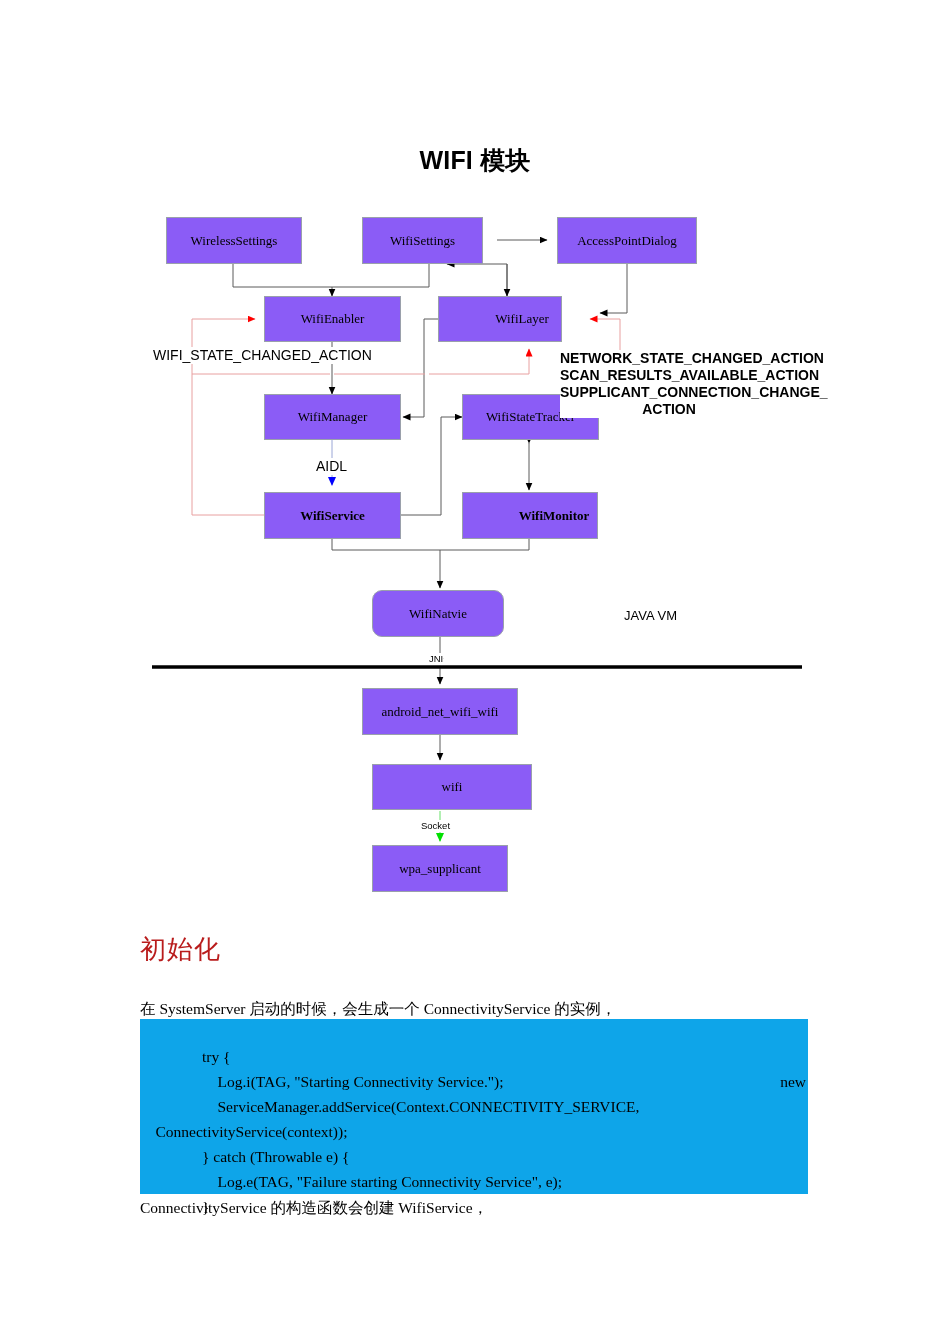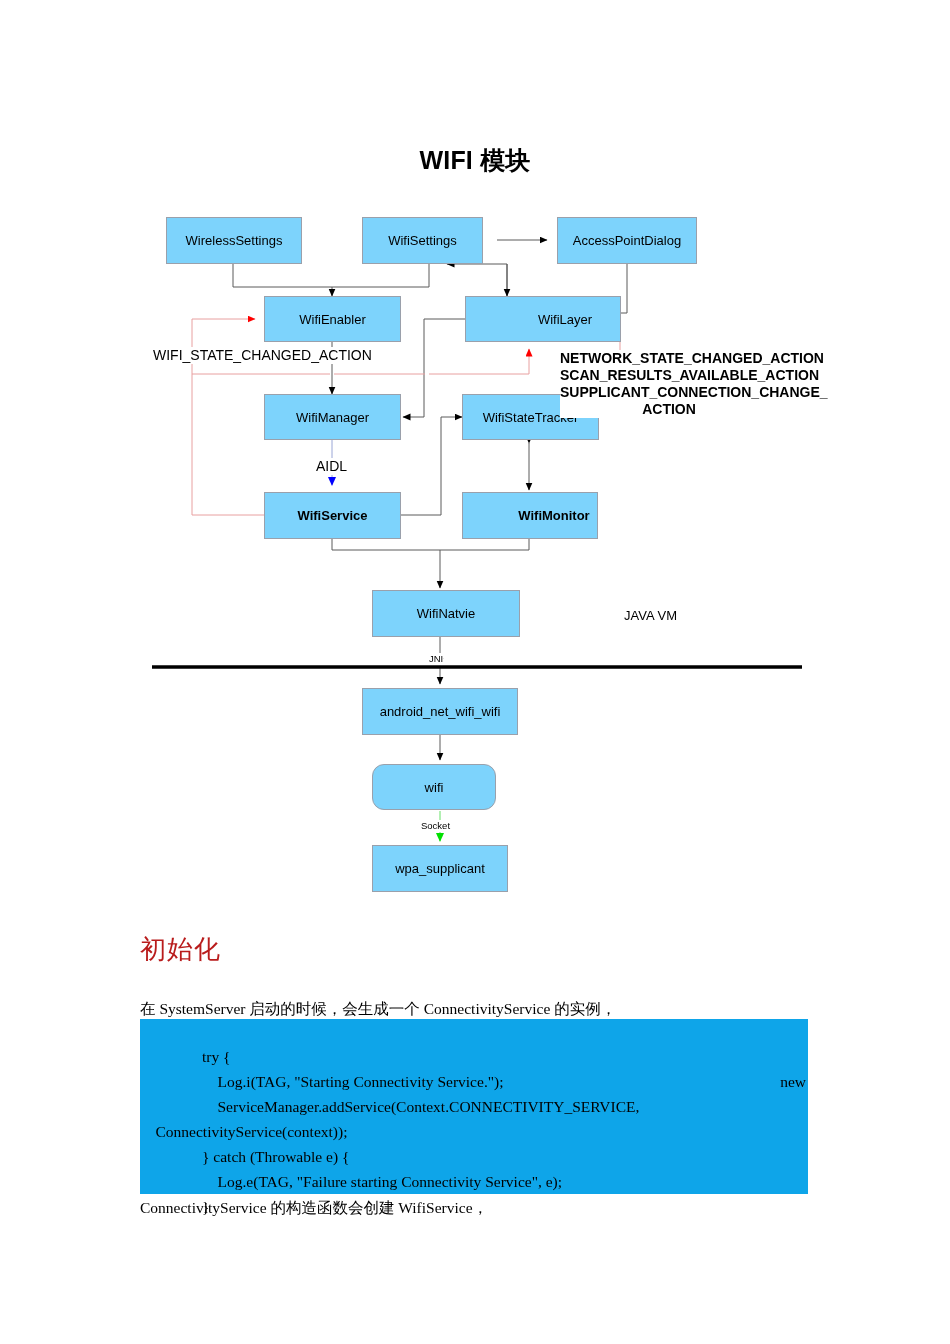--- a/index.html
+++ b/index.html
@@ -38,13 +38,13 @@
 
   .node {
     position: absolute;
-    background: #7dd3fc;
+    background: #8b5cf6;
     border: 1px solid #9aa0ab;
     box-sizing: border-box;
     display: flex;
     align-items: center;
     justify-content: center;
-    font-family: Liberation Sans, sans-serif;
+    font-family: Liberation Serif, serif;
     font-size: 13px;
     color: #000;
     z-index: 3;

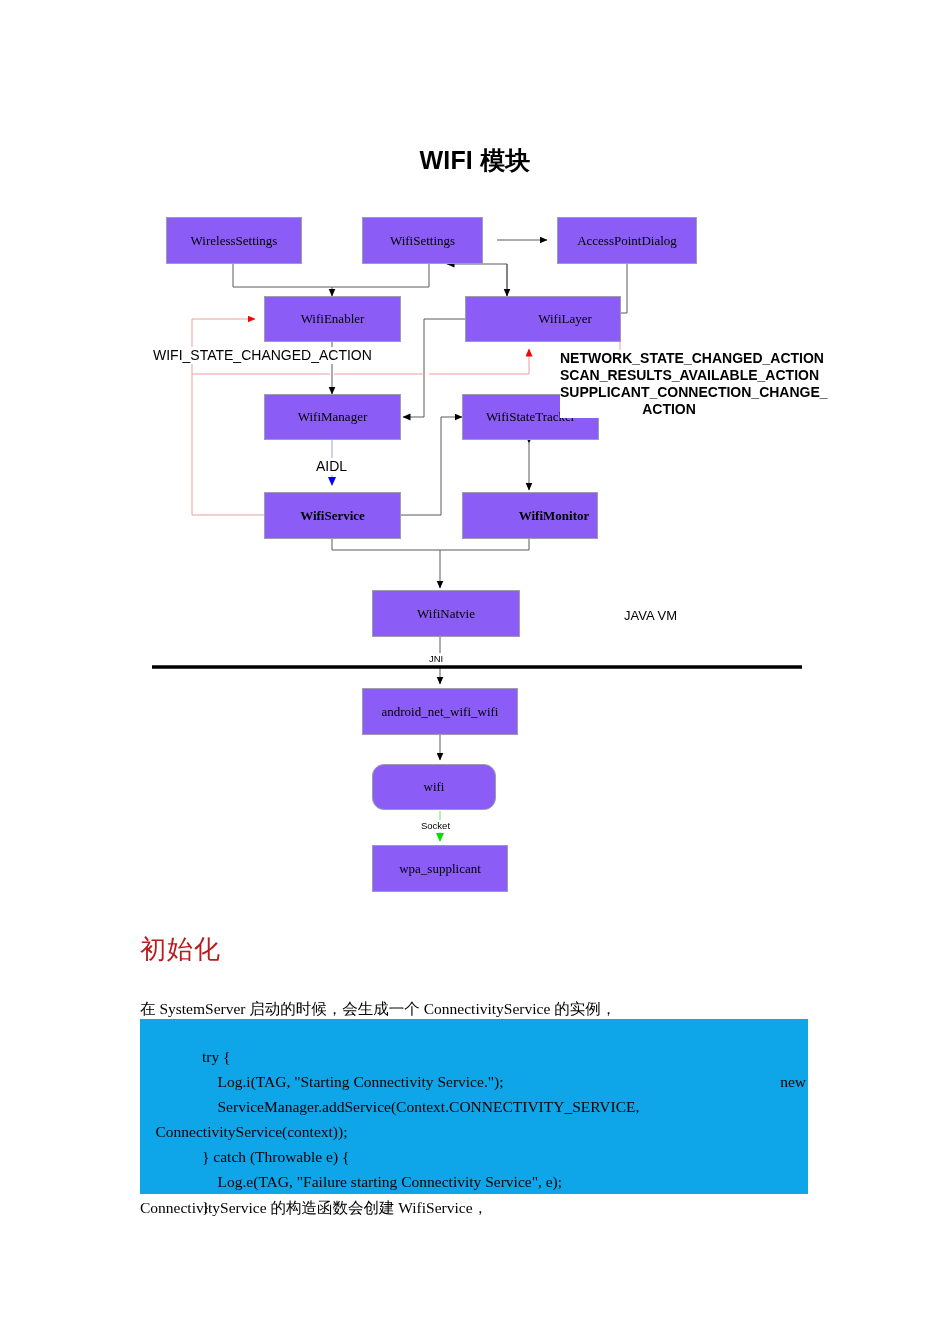--- a/index.html
+++ b/index.html
@@ -204,7 +204,7 @@
     <span>WifiEnabler</span>
   </div>
 
-  <div class="node" style="left:465px; top:296px; width:156px; height:46px;padding-left:44px;">
+  <div class="node" style="left:438px; top:296px; width:124px; height:46px;padding-left:44px;">
     <span>WifiLayer</span>
   </div>
 

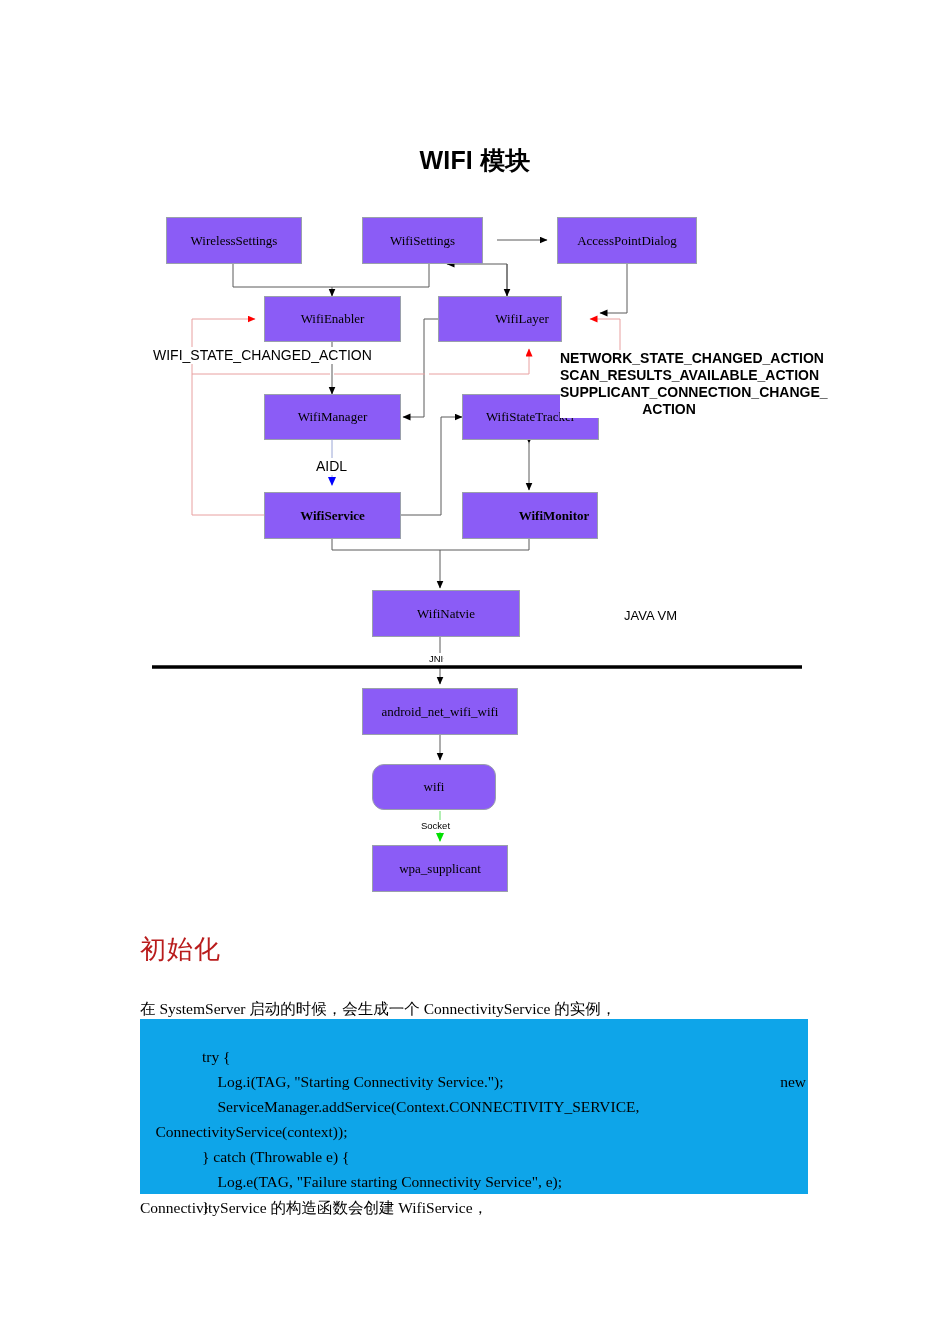--- a/index.html
+++ b/index.html
@@ -224,7 +224,7 @@
     <span>WifiMonitor</span>
   </div>
 
-  <div class="node" style="left:372px; top:590px; width:148px; height:47px;">
+  <div class="node" style="left:372px; top:590px; width:132px; height:47px;border-radius:10px;">
     <span>WifiNatvie</span>
   </div>
 

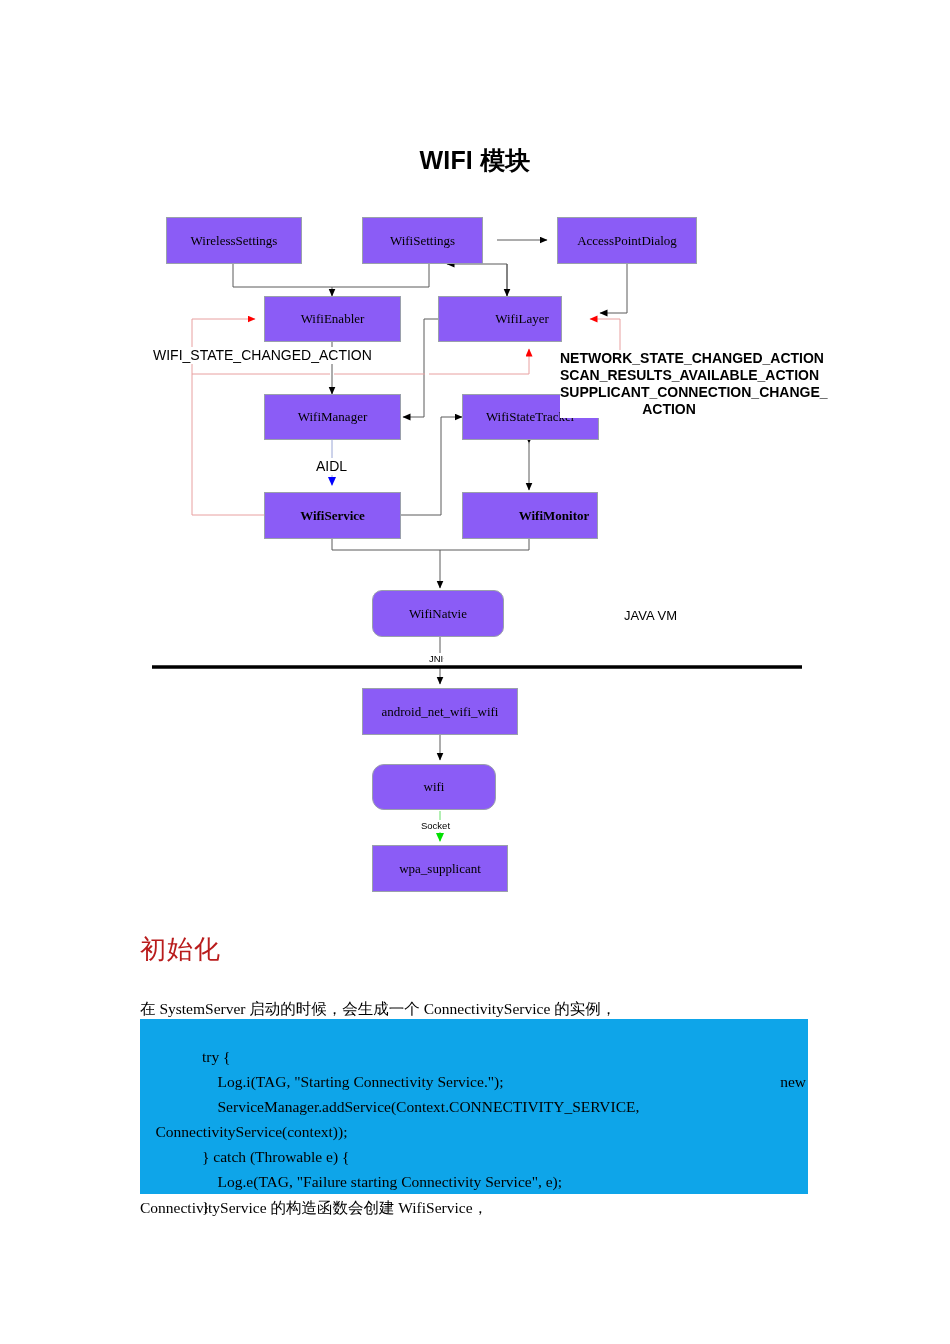--- a/index.html
+++ b/index.html
@@ -232,7 +232,7 @@
     <span>android_net_wifi_wifi</span>
   </div>
 
-  <div class="node" style="left:372px; top:764px; width:124px; height:46px;border-radius:12px;">
+  <div class="node" style="left:372px; top:764px; width:160px; height:46px;">
     <span>wifi</span>
   </div>
 

